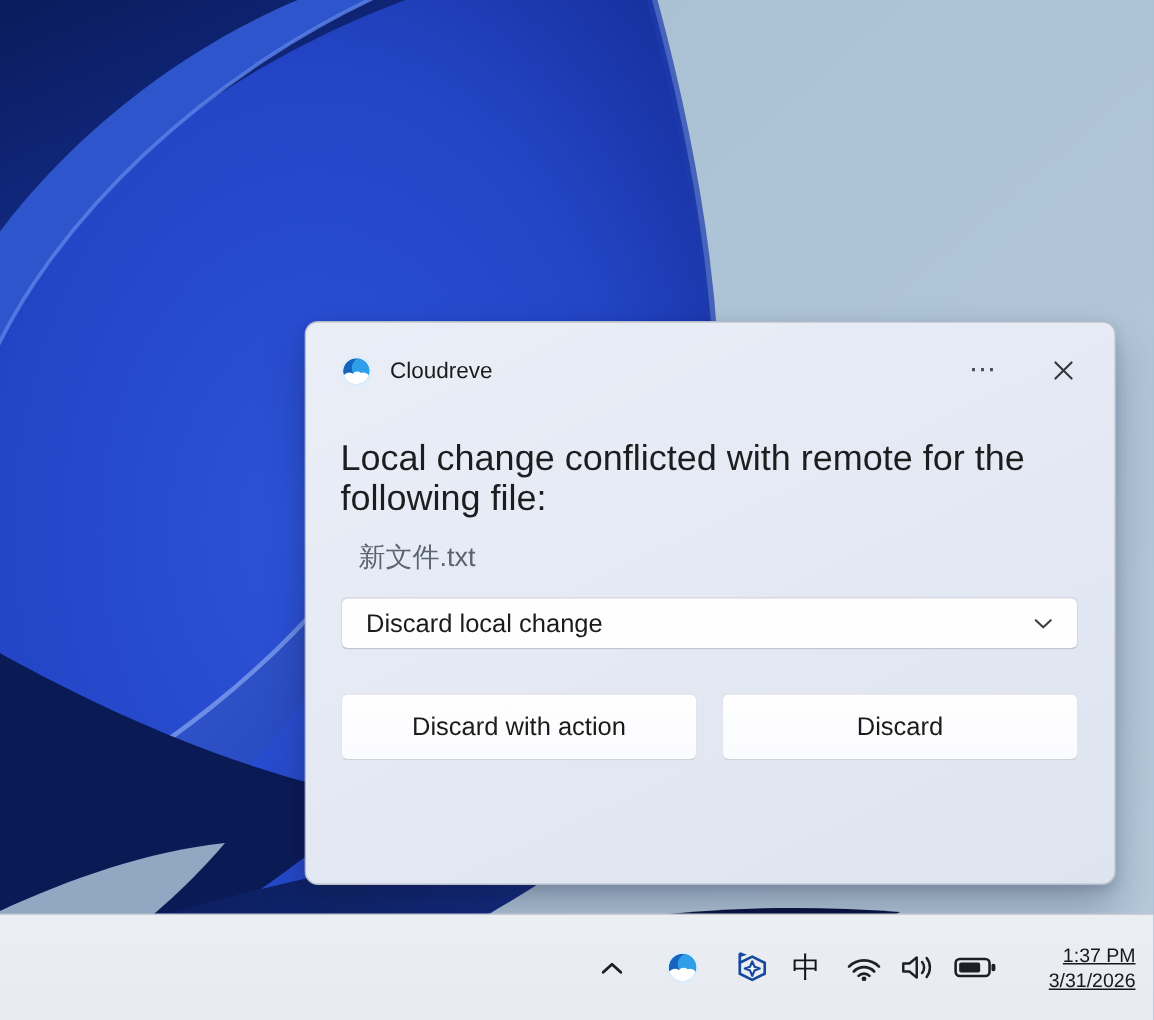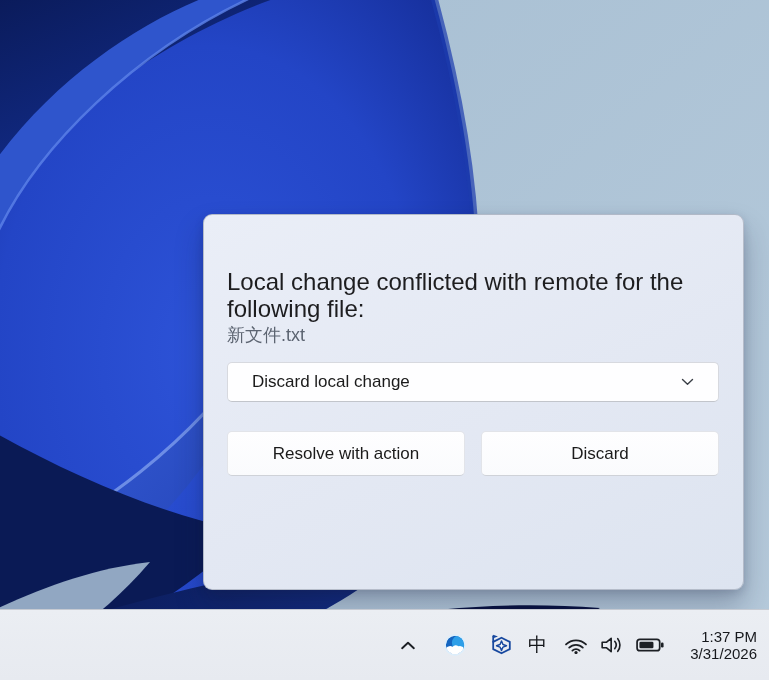--- a/index.html
+++ b/index.html
@@ -128,6 +128,21 @@
 </svg>
 
 <div class="toast">
+  <div class="toast-header">
+    <svg class="app-logo-wrap" viewBox="0 0 24 24">
+        <use href="#cloudreve-logo"></use>
+      </svg>
+    <span class="app-name">Cloudreve</span>
+    <span class="flex-spacer"></span>
+    <button class="more-btn">
+      <span>⋯</span>
+    </button>
+    <button class="close-btn">
+      <svg width="14" height="14" viewBox="0 0 13 13">
+        <path d="M1.5,1.5 L11.5,11.5 M11.5,1.5 L1.5,11.5" stroke="#33373d" stroke-width="1.3" fill="none" stroke-linecap="round"></path>
+      </svg>
+    </button>
+  </div>
 
   <p class="msg">Local change conflicted with remote for the following file:</p>
   <p class="filename">新文件.txt</p>

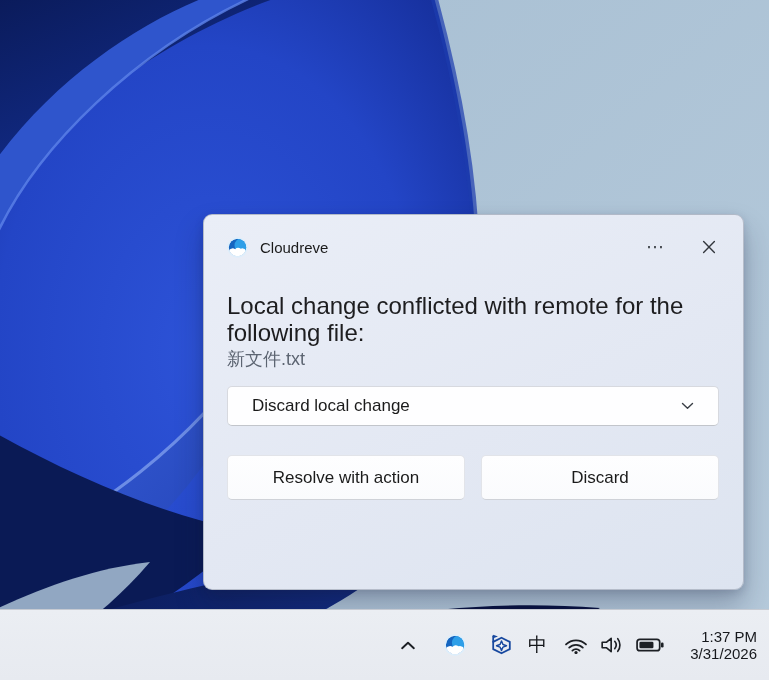--- a/index.html
+++ b/index.html
@@ -31,7 +31,7 @@
   .close-btn{background:none;border:none;padding:3px;cursor:default;display:flex;}
 
   .msg{margin:33px 0 0;font-size:24px;line-height:27px;color:#1d1d1f;max-width:486px;}
-  .filename{margin:0;font-size:18px;line-height:27px;color:#5c6471;}
+  .filename{margin:12px;font-size:18px;line-height:27px;color:#5c6471;}
   .prompt{margin:34px 0 0;font-size:18px;line-height:27px;color:#1d1d1f;}
 
   .select{

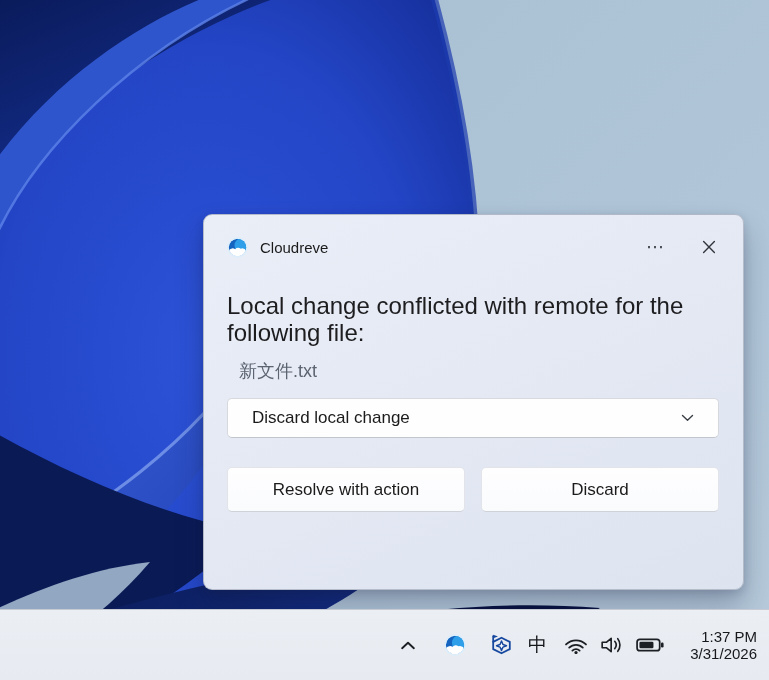--- a/index.html
+++ b/index.html
@@ -35,10 +35,10 @@
   .prompt{margin:34px 0 0;font-size:18px;line-height:27px;color:#1d1d1f;}
 
   .select{
-    margin-top:13px;height:40px;box-sizing:border-box;
+    margin-top:13px;height:35px;box-sizing:border-box;
     background:#fefeff;border:1px solid #d7d9df;border-bottom-color:#c2c5cb;
     border-radius:5px;display:flex;align-items:center;justify-content:space-between;
-    padding:0 24px;font-size:17px;color:#1b1b1b;cursor:default;
+    padding:0 16px;font-size:17px;color:#1b1b1b;cursor:default;
   }
   .btn-row{display:flex;gap:16px;margin-top:29px;}
   .btn-row button{

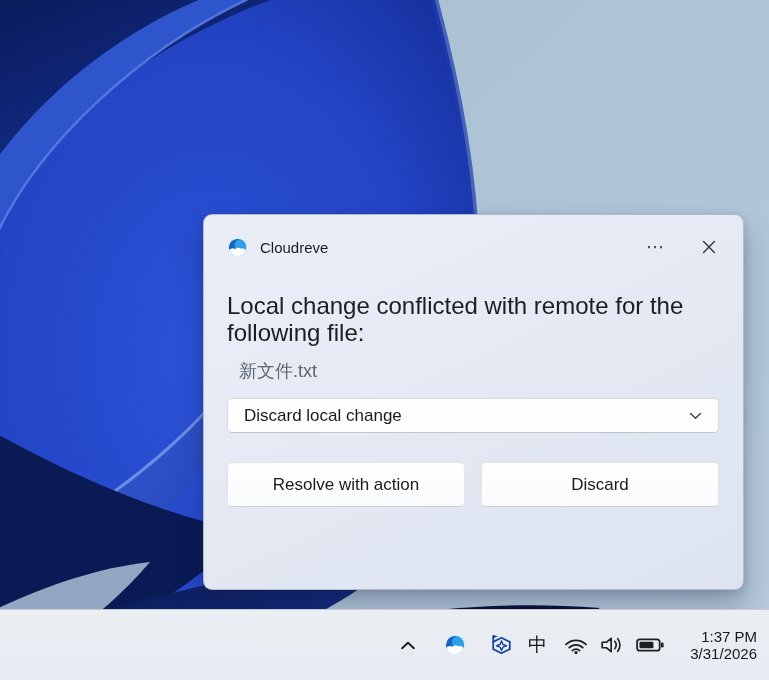--- a/index.html
+++ b/index.html
@@ -156,7 +156,7 @@
   </div>
 
   <div class="btn-row">
-    <button>Resolve with action</button>
+    <button>Discard with action</button>
     <button>Discard</button>
   </div>
 </div>

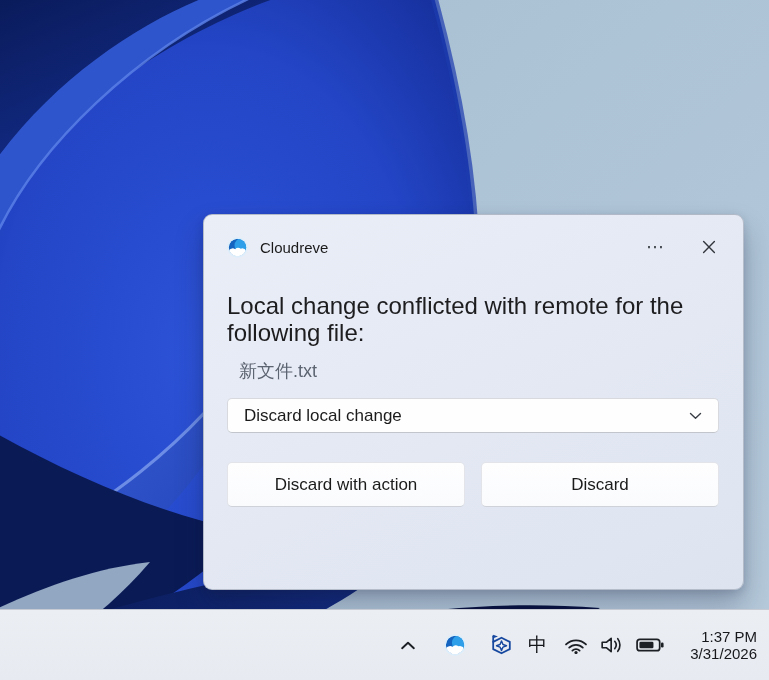--- a/index.html
+++ b/index.html
@@ -67,7 +67,7 @@
   .tb-wifi{width:24px;margin-right:12px;}
   .tb-vol{width:26px;margin-right:10px;}
   .tb-batt{width:28px;margin-right:13px;}
-  .clock{font-size:15px;line-height:17px;color:#16181c;text-align:right;min-width:80px;cursor:default;}
+  .clock{font-size:13px;line-height:17px;color:#16181c;text-align:right;min-width:80px;cursor:default;text-decoration:underline;}
 </style>
 </head>
 <body>

